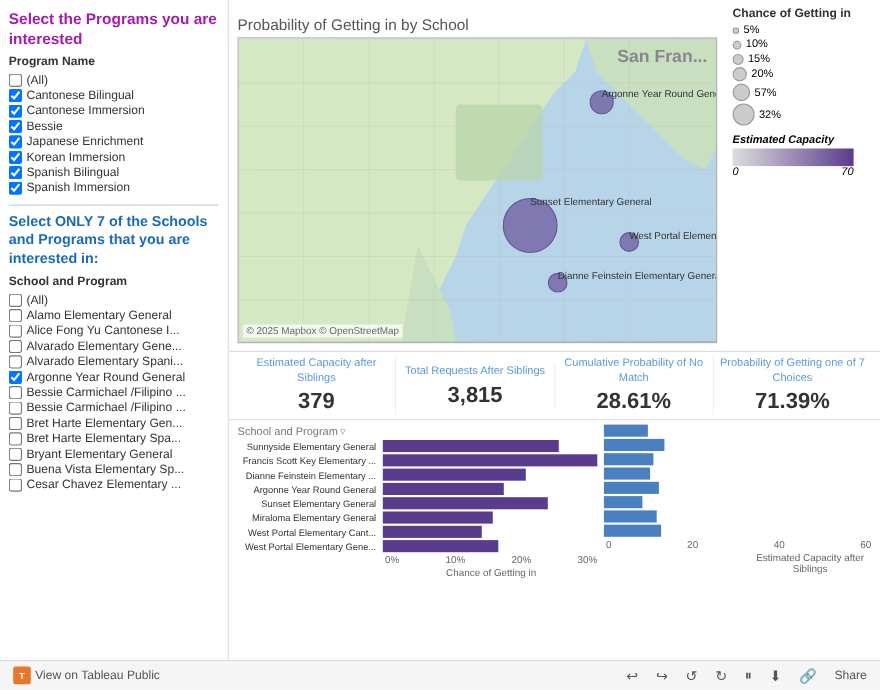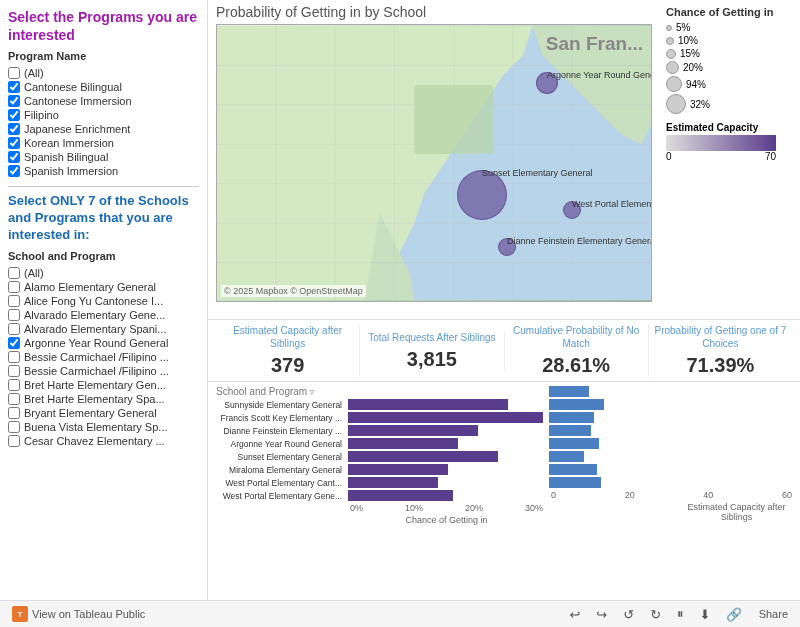--- a/index.html
+++ b/index.html
@@ -25,7 +25,7 @@
     .top-section { display: flex; height: 320px; border-bottom: 1px solid #ddd; }
     
     
-    .map-area { flex: 1; position: relative; }
+    .map-area { flex: 1; position: relative; margin-top: 10px; }
     .map-title { color: #555; font-size: 14px; padding: 4px 8px; font-weight: normal; }
     .map-container { 
       margin: 0 8px 4px 8px; 

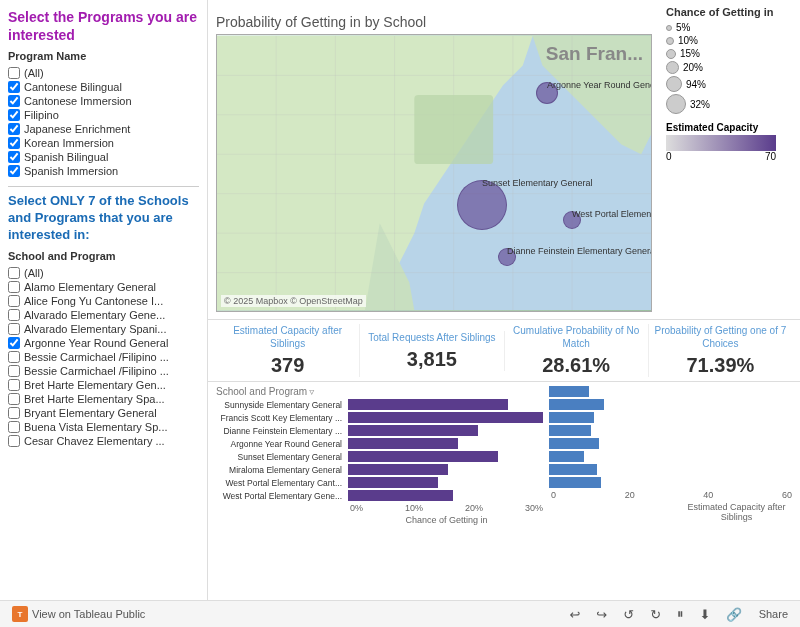--- a/index.html
+++ b/index.html
@@ -51,7 +51,7 @@
     .map-label-top {
       position: absolute;
       top: 8px; right: 8px;
-      font-size: 19px;
+      font-size: 16px;
       color: #888;
       font-weight: bold;
     }

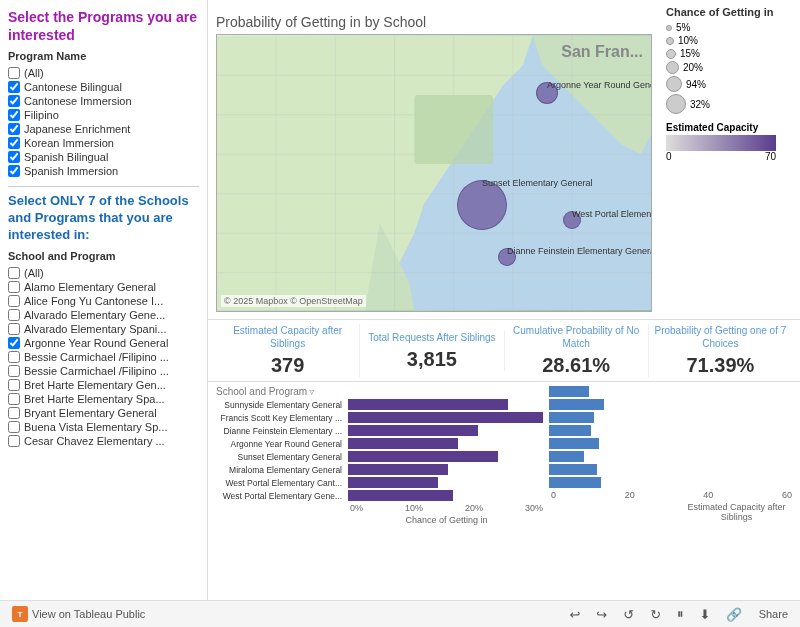--- a/index.html
+++ b/index.html
@@ -310,7 +310,7 @@
             </div>
             <div class="legend-item">
               <div class="legend-circle" style="width: 16px; height: 16px;"></div>
-              <span>94%</span>
+              <span>57%</span>
             </div>
             <div class="legend-item">
               <div class="legend-circle" style="width: 20px; height: 20px;"></div>

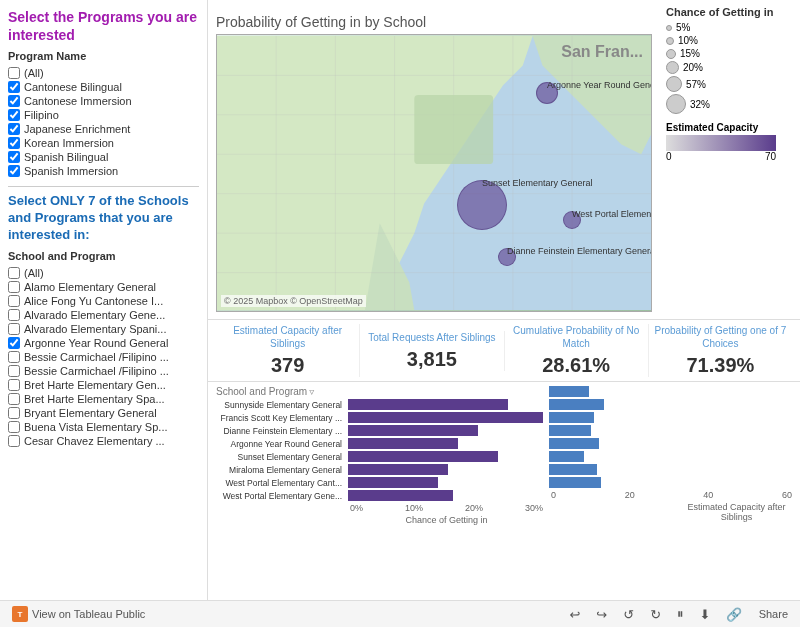--- a/index.html
+++ b/index.html
@@ -164,7 +164,7 @@
         </div>
         <div class="checkbox-item">
           <input type="checkbox" checked="" style="">
-          <span>Filipino</span>
+          <span>Bessie</span>
         </div>
         <div class="checkbox-item">
           <input type="checkbox" checked="" style="">

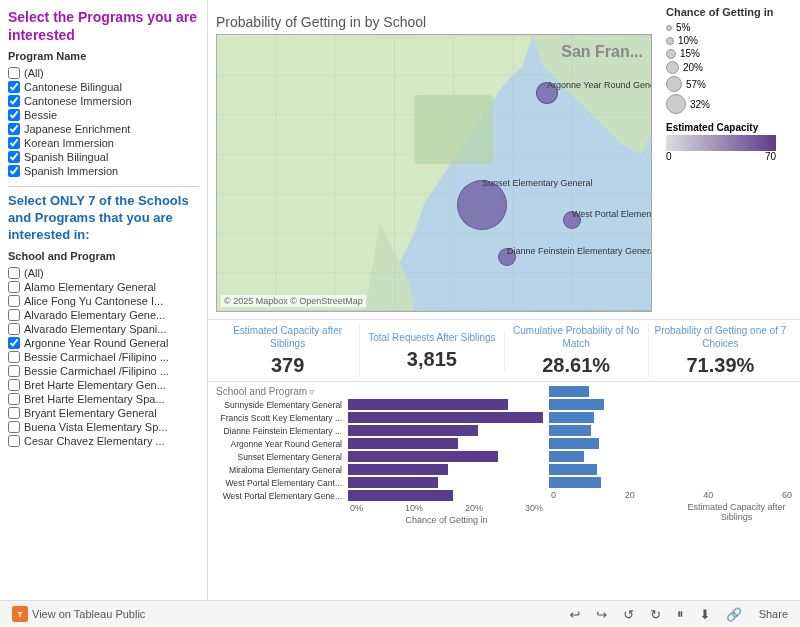--- a/index.html
+++ b/index.html
@@ -75,7 +75,7 @@
     .legend-title { font-size: 11px; font-weight: bold; color: #333; margin-bottom: 4px; }
     .legend-item { display: flex; align-items: center; gap: 4px; margin-bottom: 2px; font-size: 10px; }
     .legend-circle { border-radius: 50%; background: #ccc; border: 1px solid #999; flex-shrink: 0; }
-    .legend-bar-container { margin-top: 8px; }
+    .legend-bar-container { margin-top: 8px; font-style: italic; }
     .legend-bar-label { font-size: 10px; font-weight: bold; margin-bottom: 2px; }
     .legend-bar { height: 16px; background: linear-gradient(to right, #ddd, #5a3c8c); width: 110px; }
     .legend-bar-range { display: flex; justify-content: space-between; font-size: 10px; width: 110px; }

